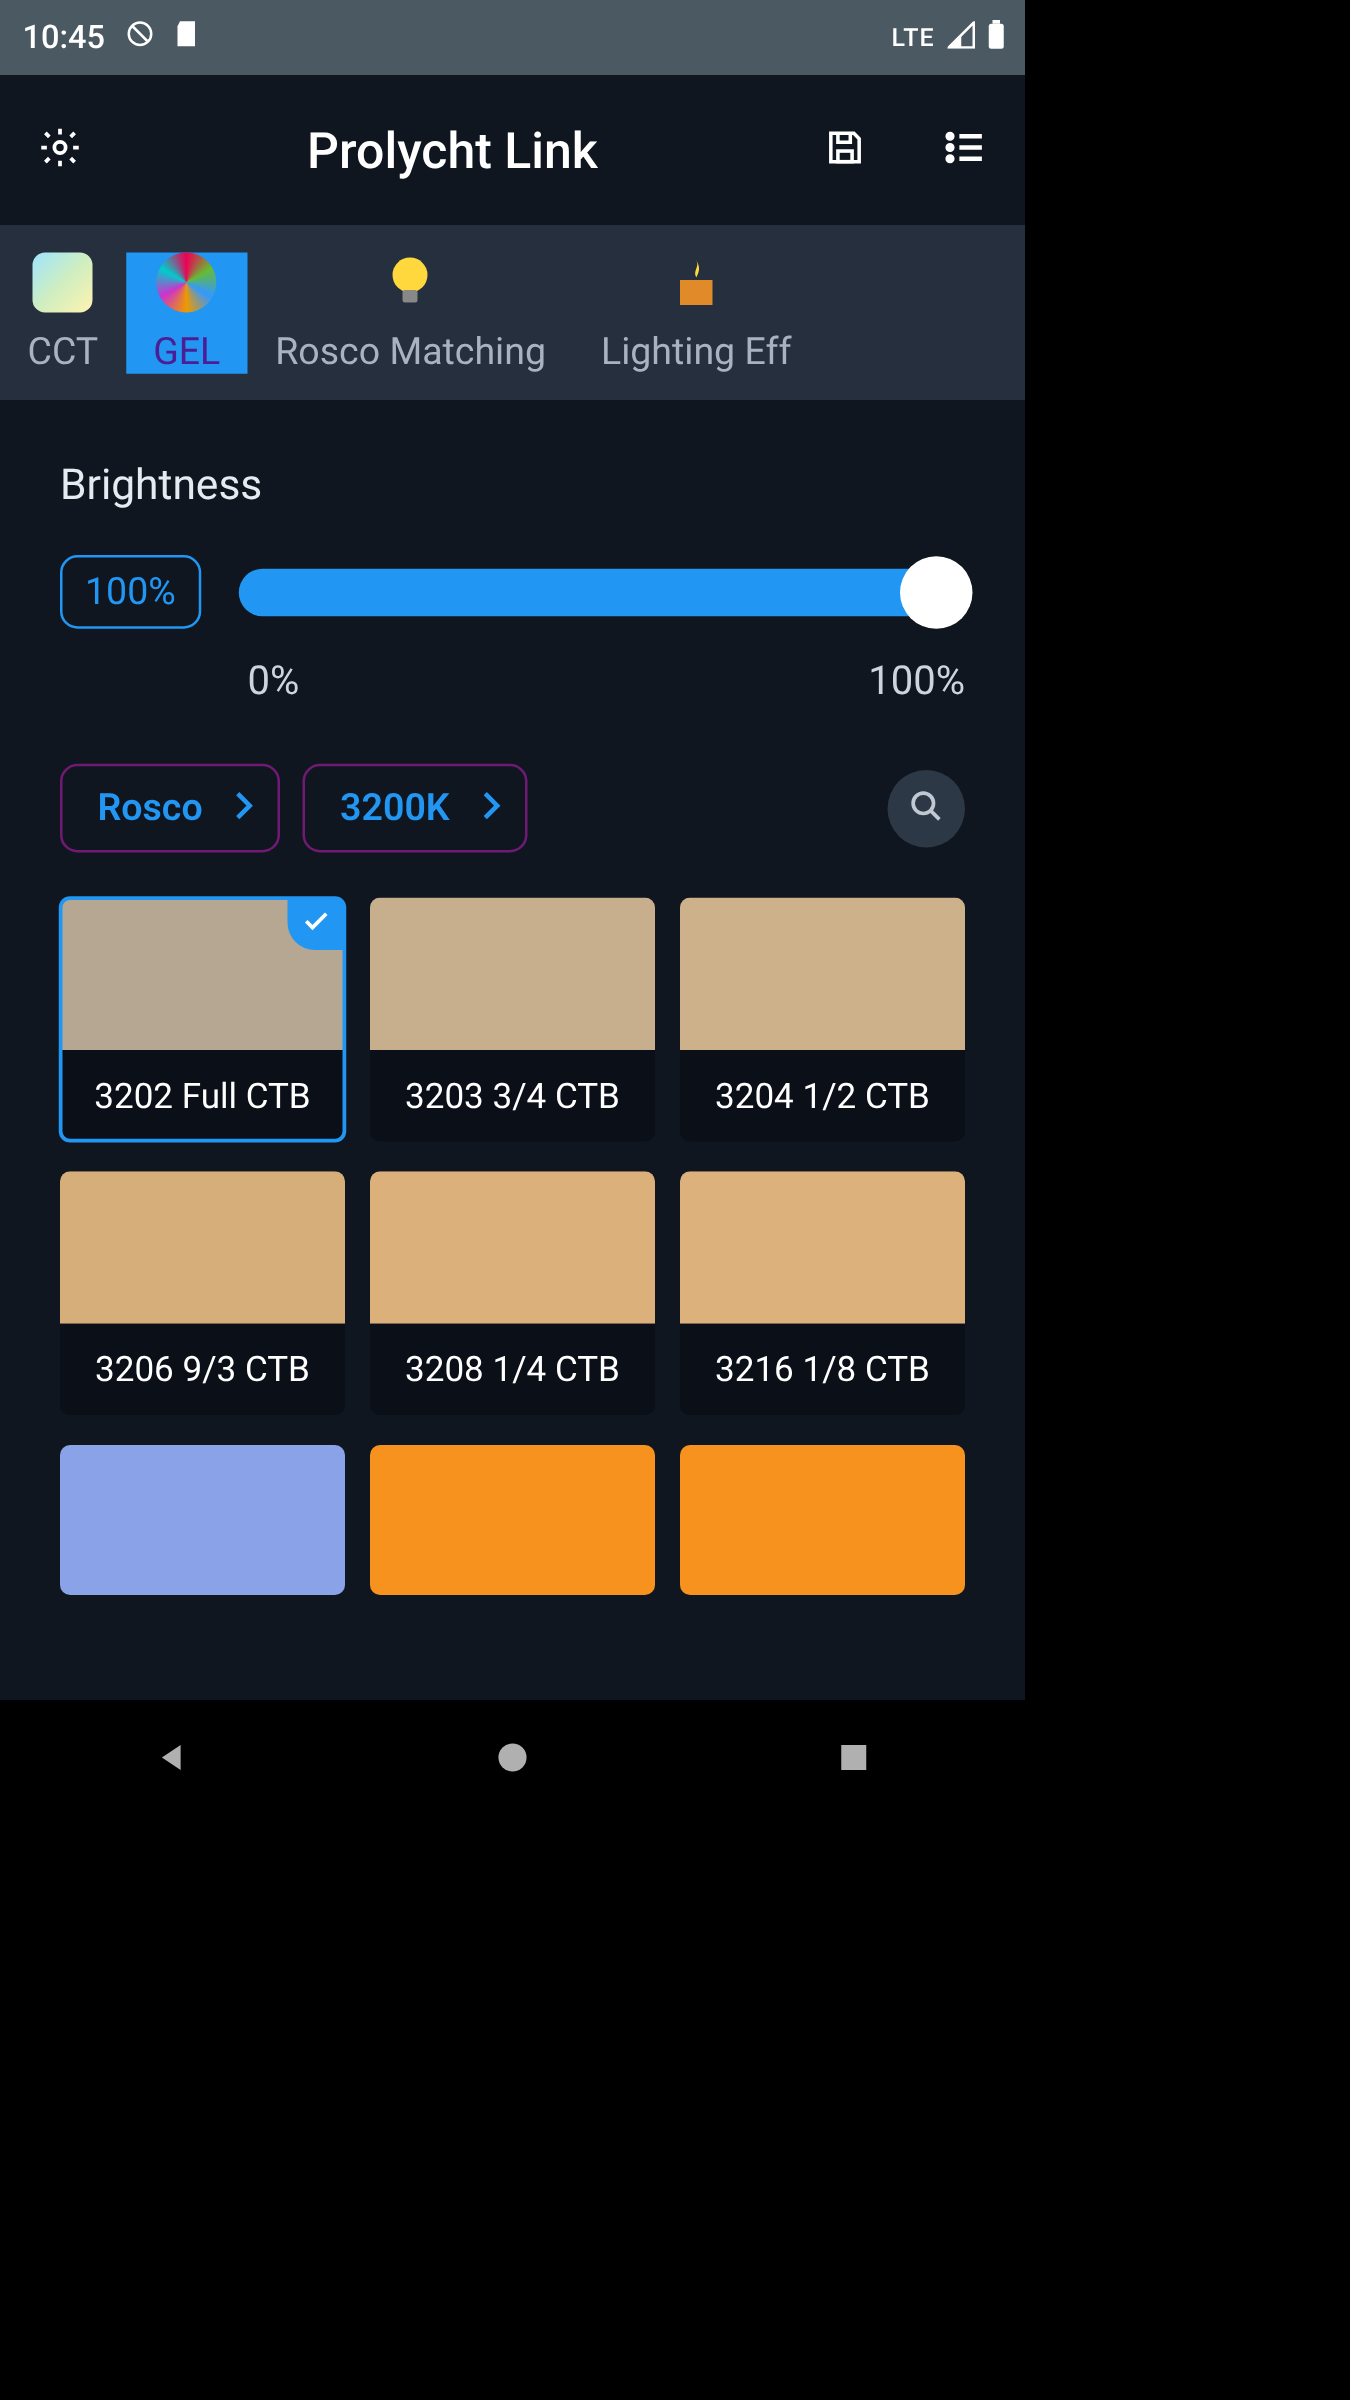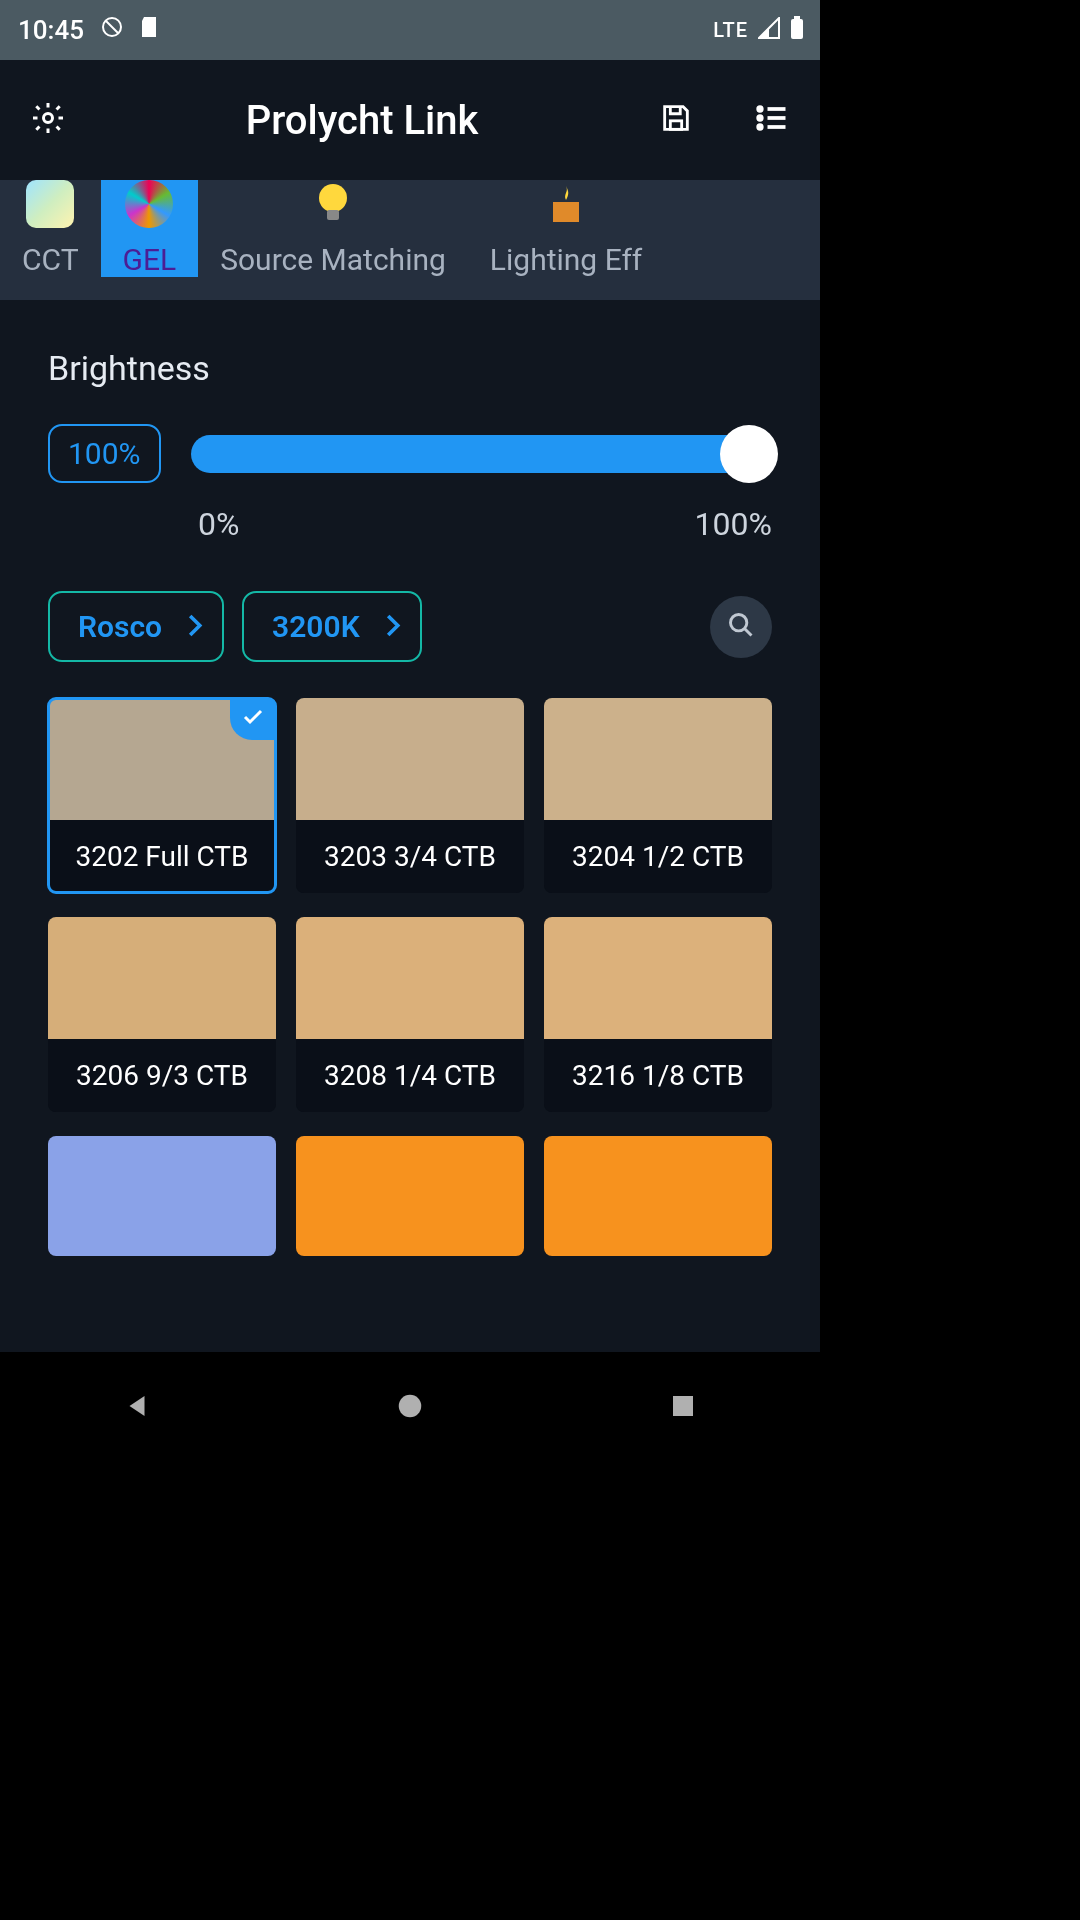--- a/index.html
+++ b/index.html
@@ -54,10 +54,10 @@
   .iconbtn.save { margin-right: 56px; }
   
   .tabs {
-    height: 120px;
+    height: 140px;
     background: #252f3e;
     display: flex;
-    align-items: flex-start;
+    align-items: center;
   }
   .tab {
     display: flex;

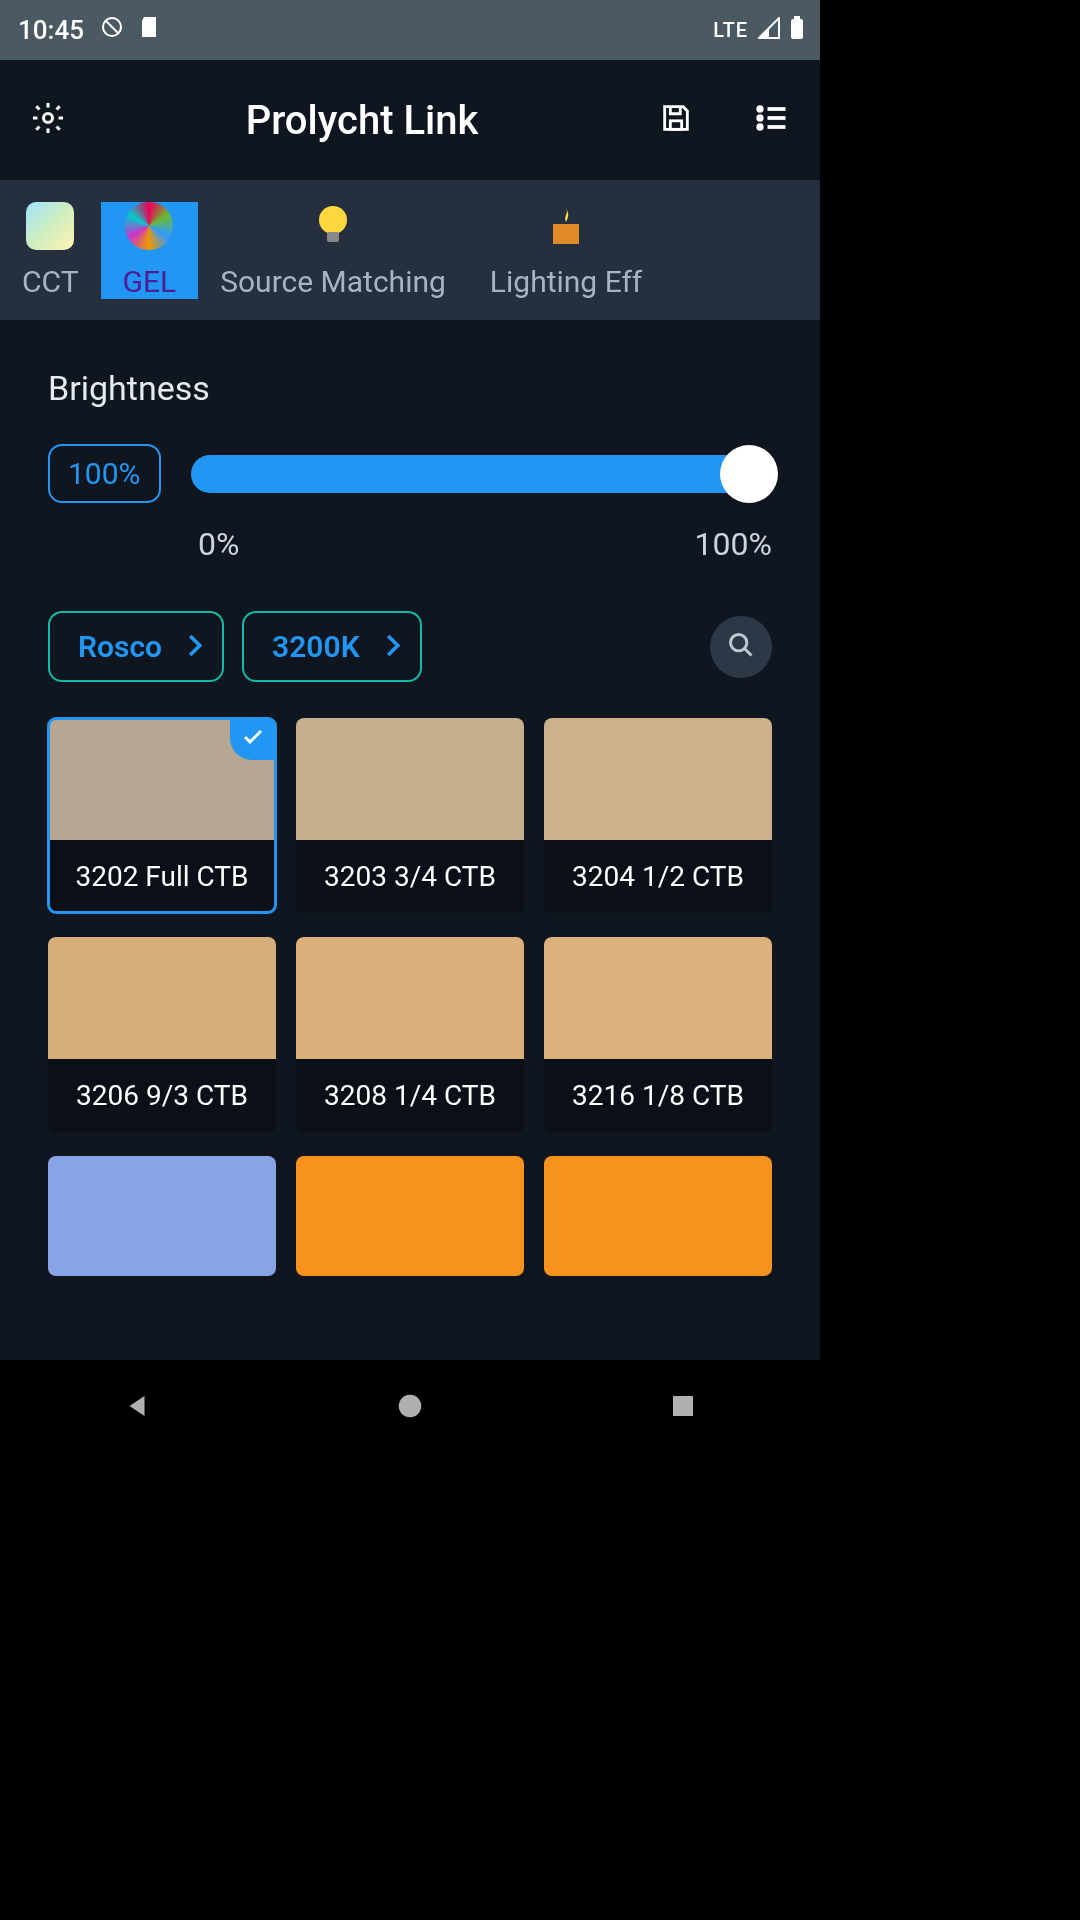--- a/index.html
+++ b/index.html
@@ -288,7 +288,7 @@
             <rect x="14" y="30" width="12" height="10" rx="2" fill="#888"></rect>
           </svg>
       </div>
-      <span>Source Matching</span>
+      <span>Rosco Matching</span>
     </div>
     <div class="tab">
       <div class="tab-icon">

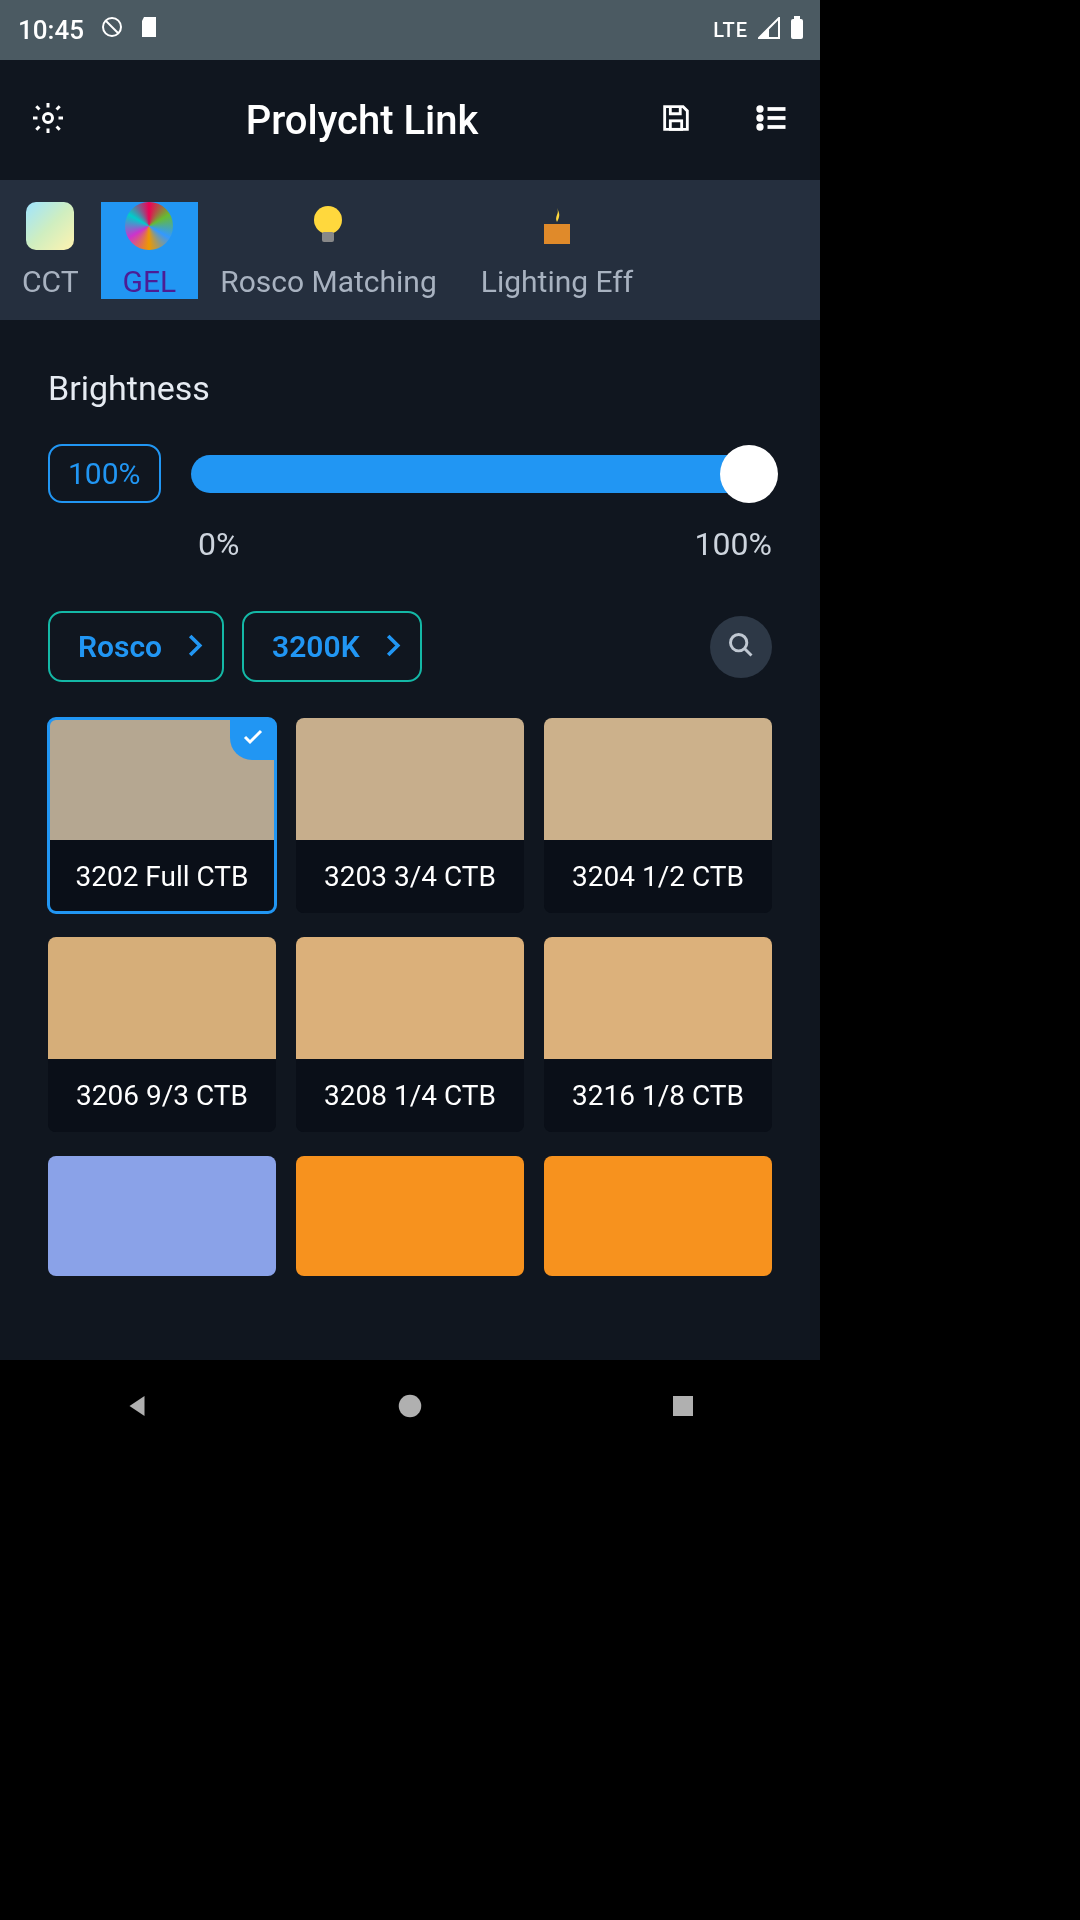--- a/index.html
+++ b/index.html
@@ -134,7 +134,7 @@
     margin-top: 48px;
   }
   .filter-btn {
-    border: 2px solid #14b8a6;
+    border: 2px solid #701a75;
     color: #2196f3;
     border-radius: 14px;
     font-size: 30px;

